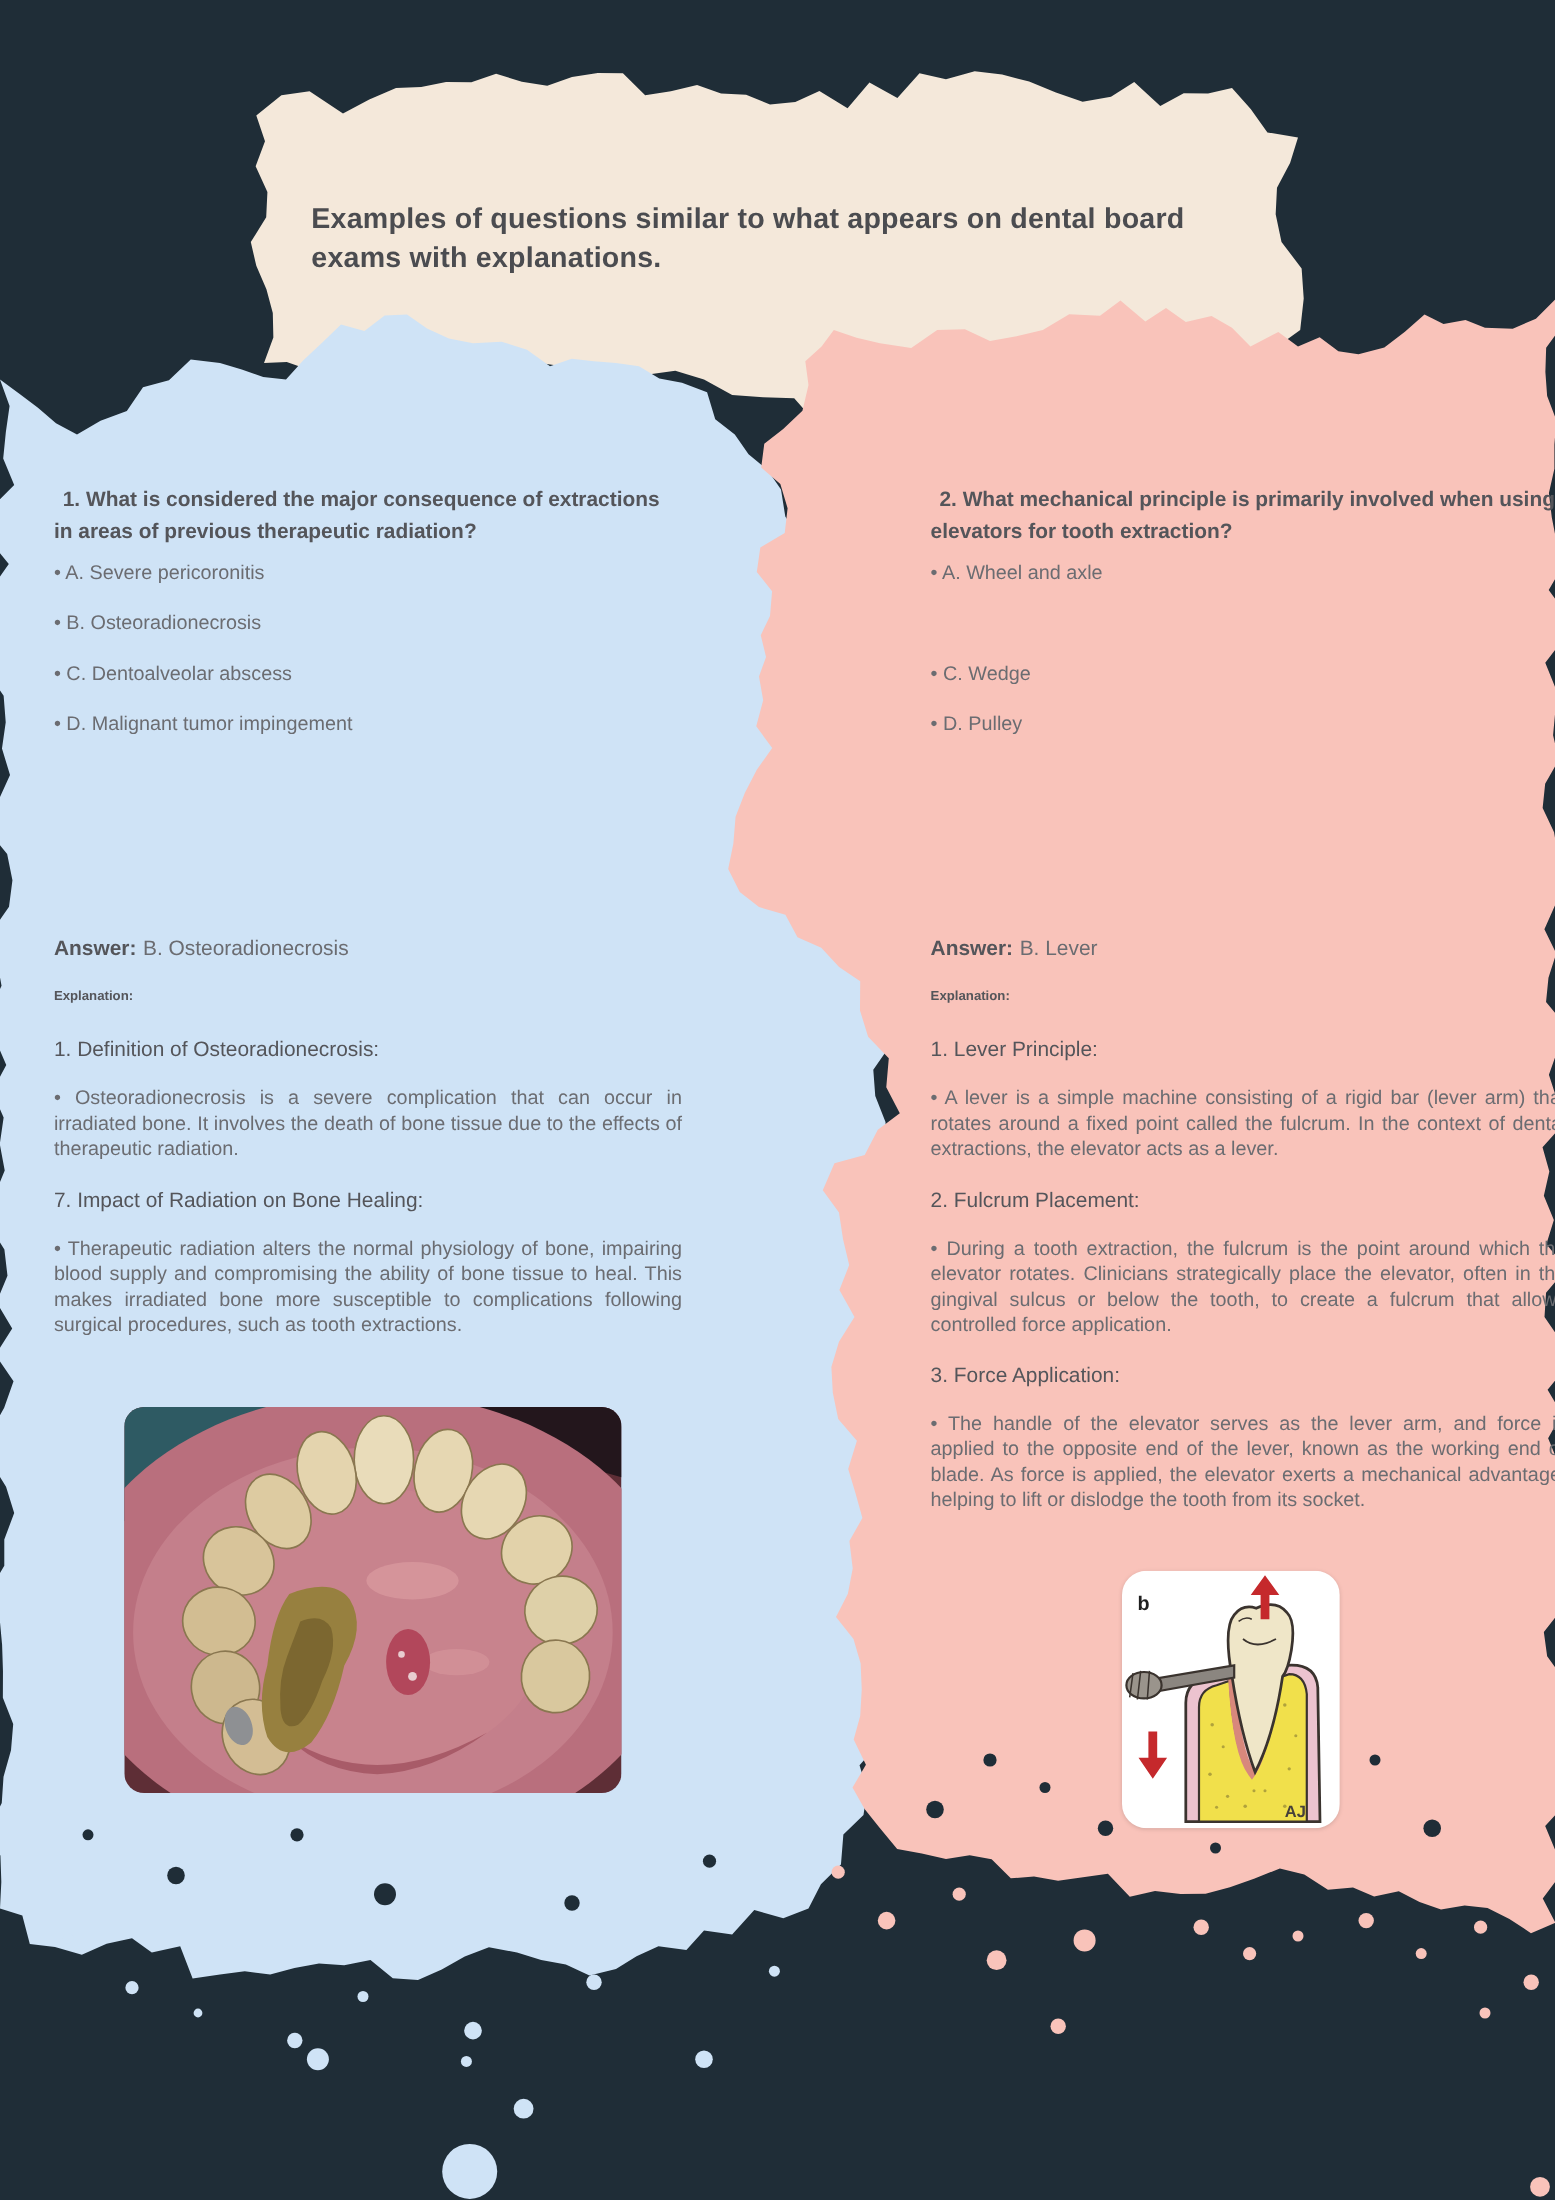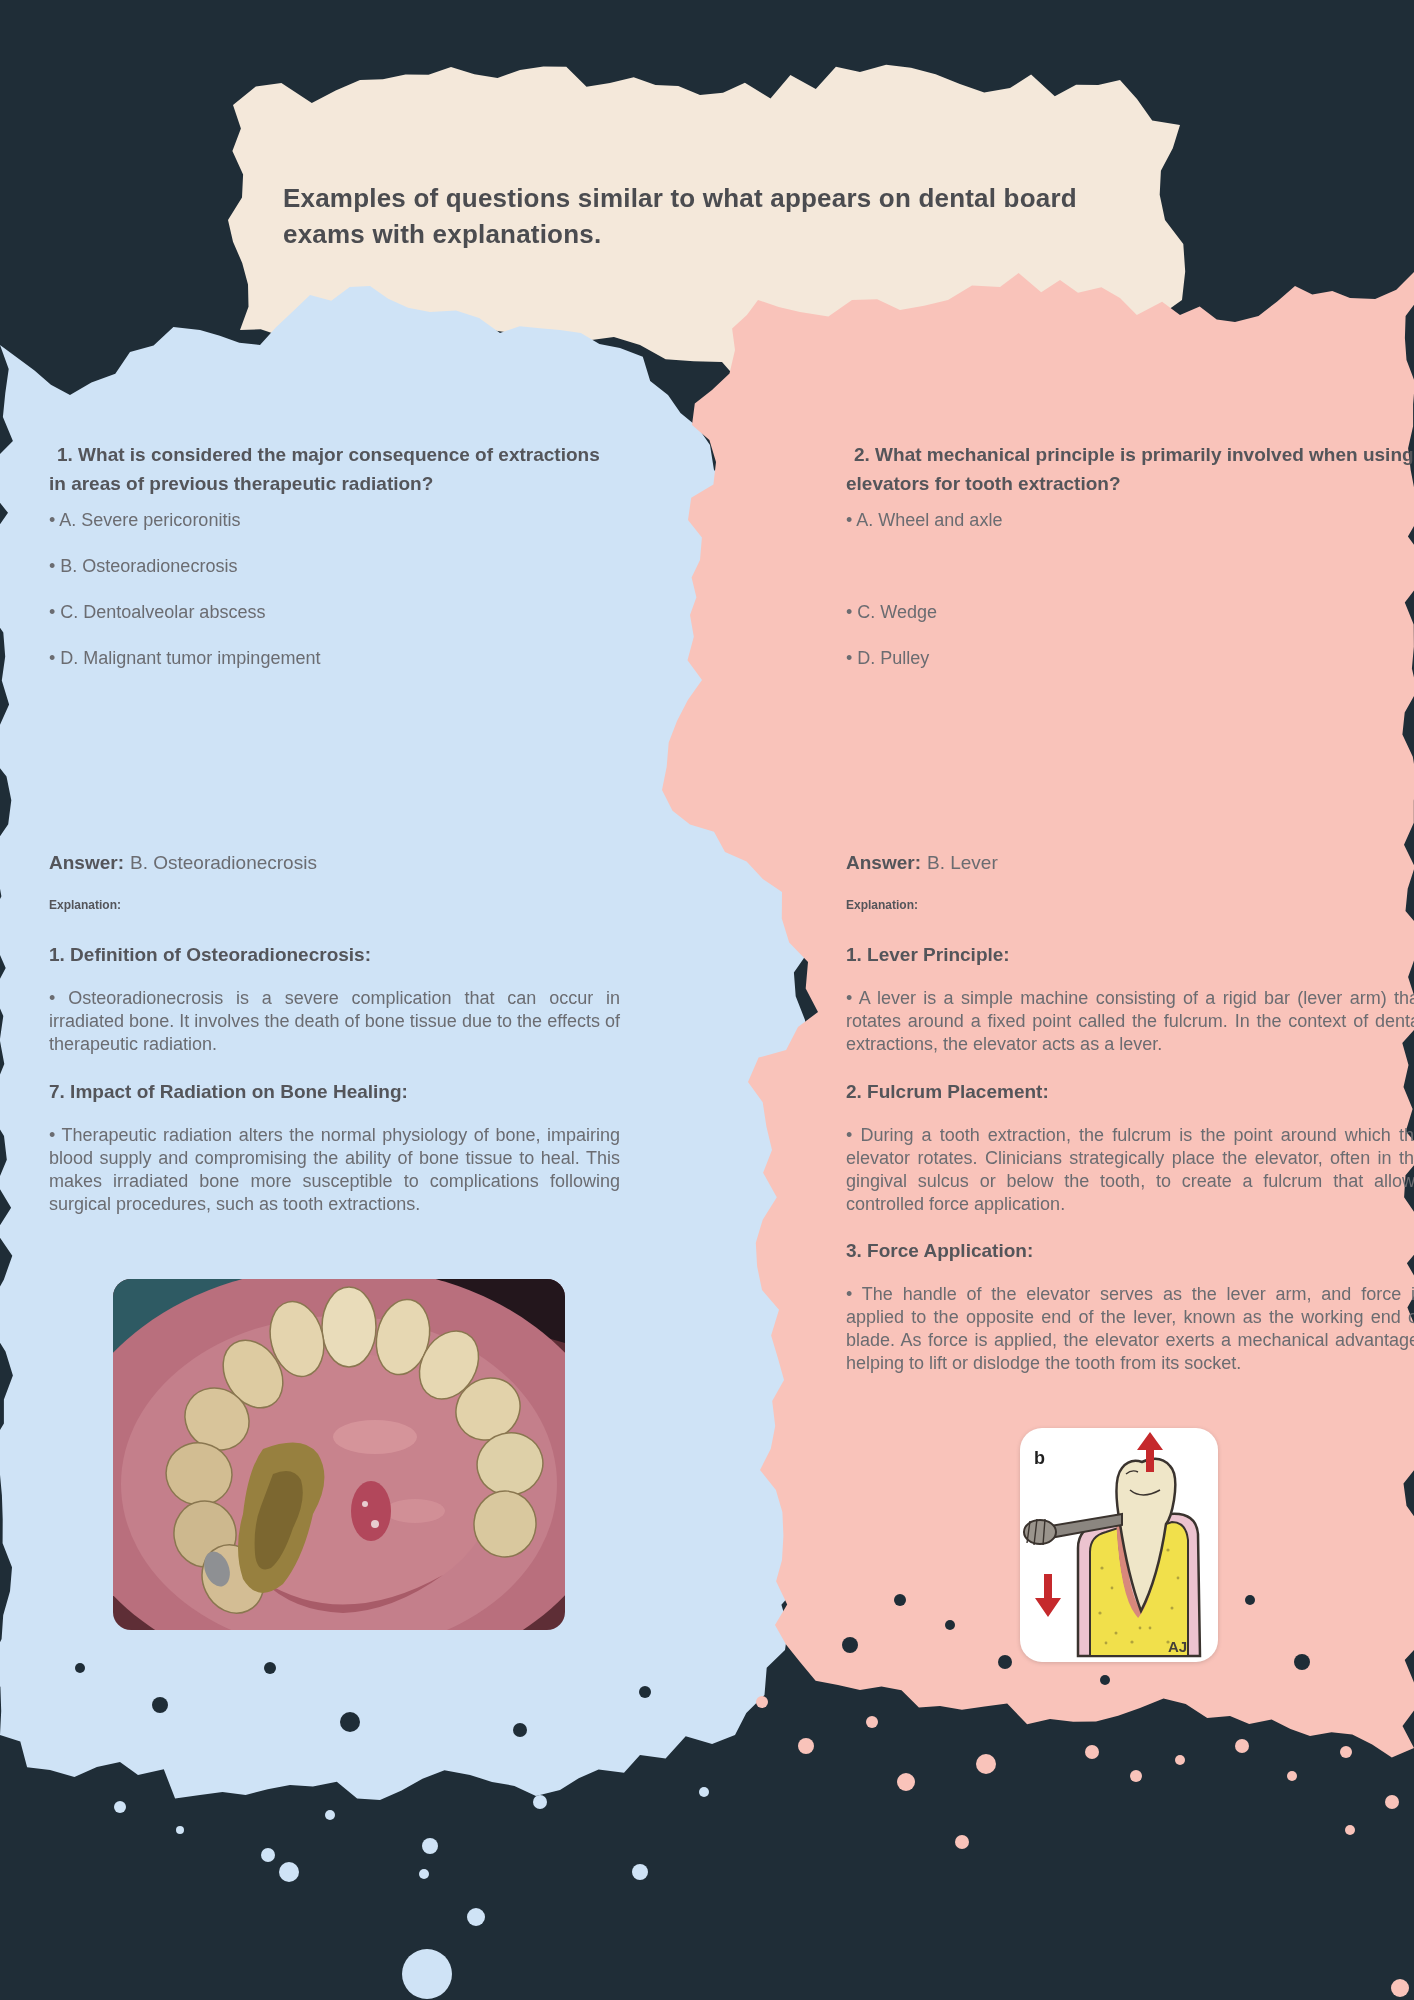--- a/index.html
+++ b/index.html
@@ -31,7 +31,7 @@
   .answer-line b{color:var(--ink);}
   .answer-line span{margin-left:6px;}
   .expl  {top:898px; font-weight:bold; color:var(--ink); font-size:12px;}
-  .sec-h { font-weight:bold; color:var(--ink); font-size:19px;}
+  .sec-h { font-weight:normal; color:var(--ink); font-size:19px;}
   .sec-b { font-size:18px; color:var(--body); line-height:23px; text-align:justify;}
   .s0h{top:944px}  .s0b{top:987px}
   .s1h{top:1081px} .s1b{top:1124px}

